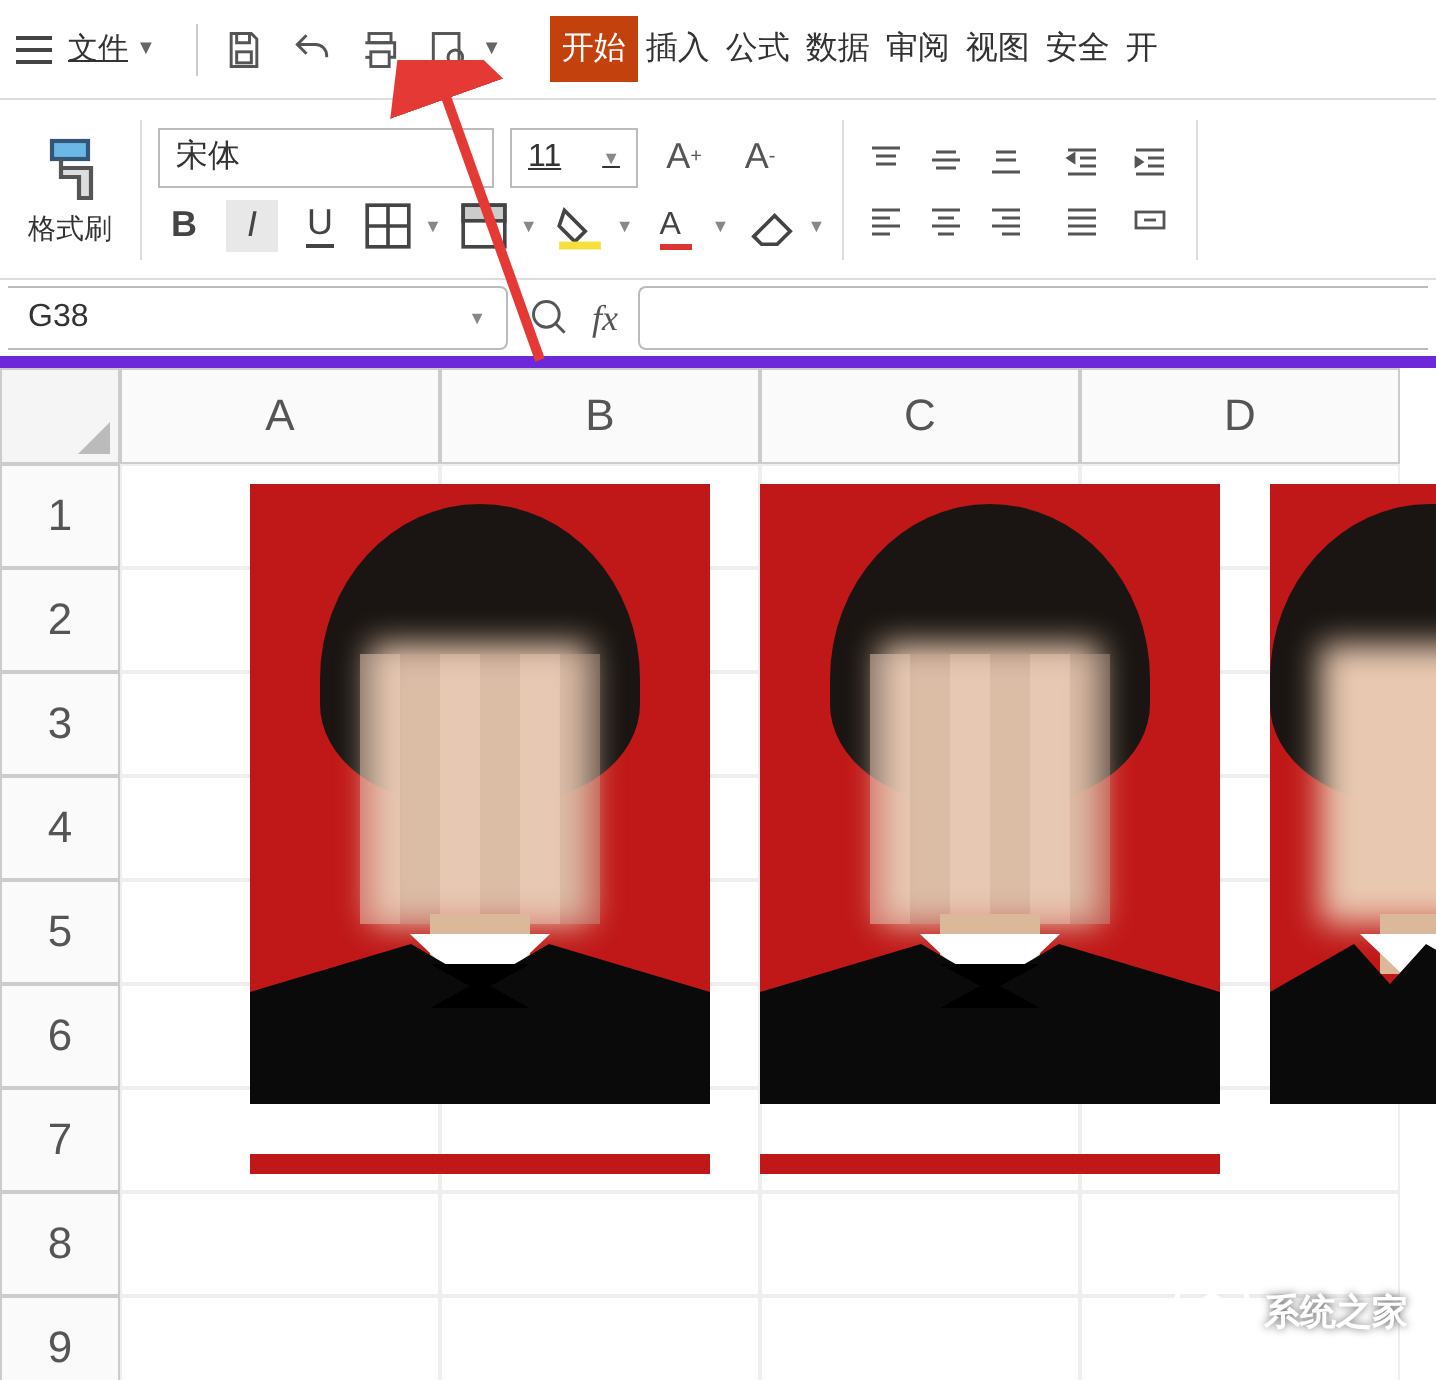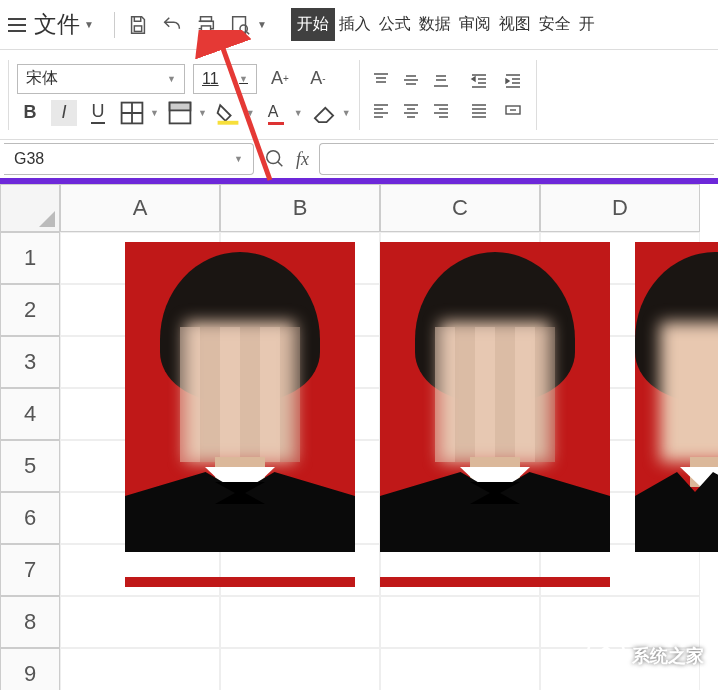--- a/index.html
+++ b/index.html
@@ -9,7 +9,7 @@
 .topbar { height: 50px; display: flex; align-items: center; padding: 0 8px; border-bottom: 1px solid #ddd; }
 .menu-icon { width: 18px; height: 14px; display: inline-flex; flex-direction: column; justify-content: space-between; margin-right: 8px; }
 .menu-icon span { height: 2px; background: #444; }
-.file-label { font-size: 23px; margin-right: 4px; }
+.file-label { font-size: 15px; margin-right: 4px; text-decoration: underline; }
 .dropdown-arrow { font-size: 10px; color: #666; margin-right: 14px; }
 .divider { width: 1px; height: 26px; background: #ccc; margin: 0 6px; }
 .topicon { width: 28px; height: 28px; display: inline-flex; align-items: center; justify-content: center; color: #555; margin: 0 3px; }

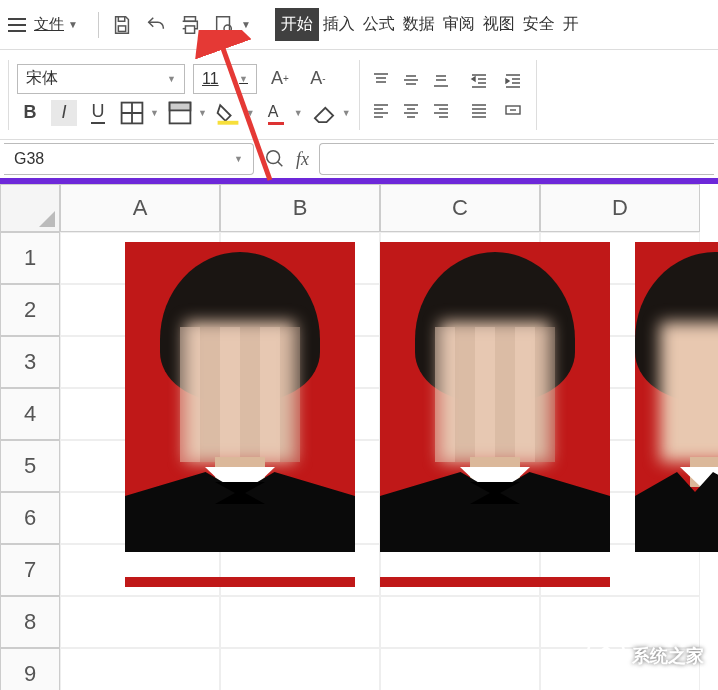--- a/index.html
+++ b/index.html
@@ -16,7 +16,7 @@
 .topicon svg { width: 22px; height: 22px; }
 .tabs { display: flex; margin-left: 10px; }
 .tab { padding: 6px 4px; font-size: 16px; color: #333; }
-.tab.active { background: #404040; color: #fff; padding: 6px 6px; }
+.tab.active { background: #c2410c; color: #fff; padding: 6px 6px; }
 
 
 .ribbon { height: 90px; display: flex; align-items: center; padding: 4px 8px; border-bottom: 1px solid #ddd; gap: 8px; }

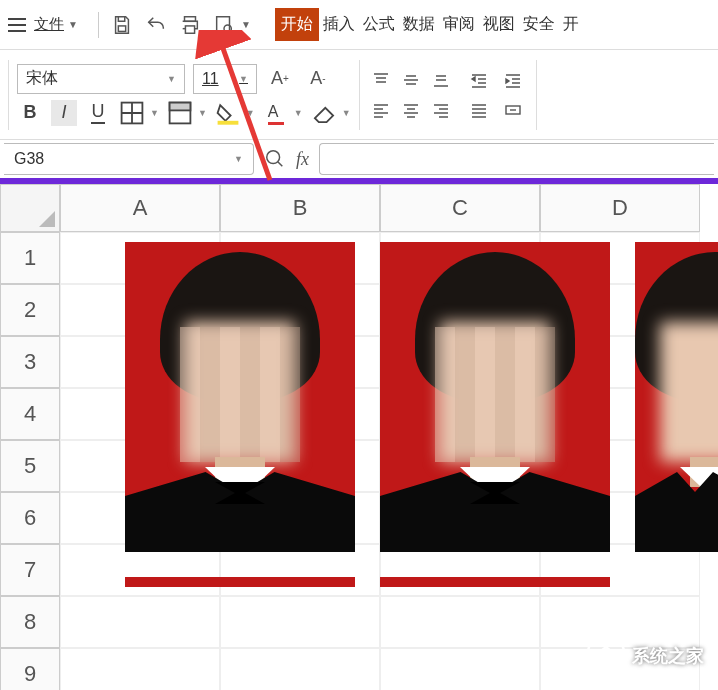--- a/index.html
+++ b/index.html
@@ -137,6 +137,13 @@
 </div>
 
 <div class="ribbon">
+  <div class="ribbon-group">
+    <svg class="format-brush-ico" viewBox="0 0 24 24" fill="none" stroke="#555" stroke-width="1.4">
+        <rect x="6" y="3" width="12" height="6" fill="#6bb8e6" stroke="#357"></rect>
+        <path d="M9 9v3h10v10h-4v-7H9z" fill="#ddd"></path>
+      </svg>
+    <span class="format-brush-lbl">格式刷</span>
+  </div>
   <div class="ribbon-sep"></div>
 
   <div>

